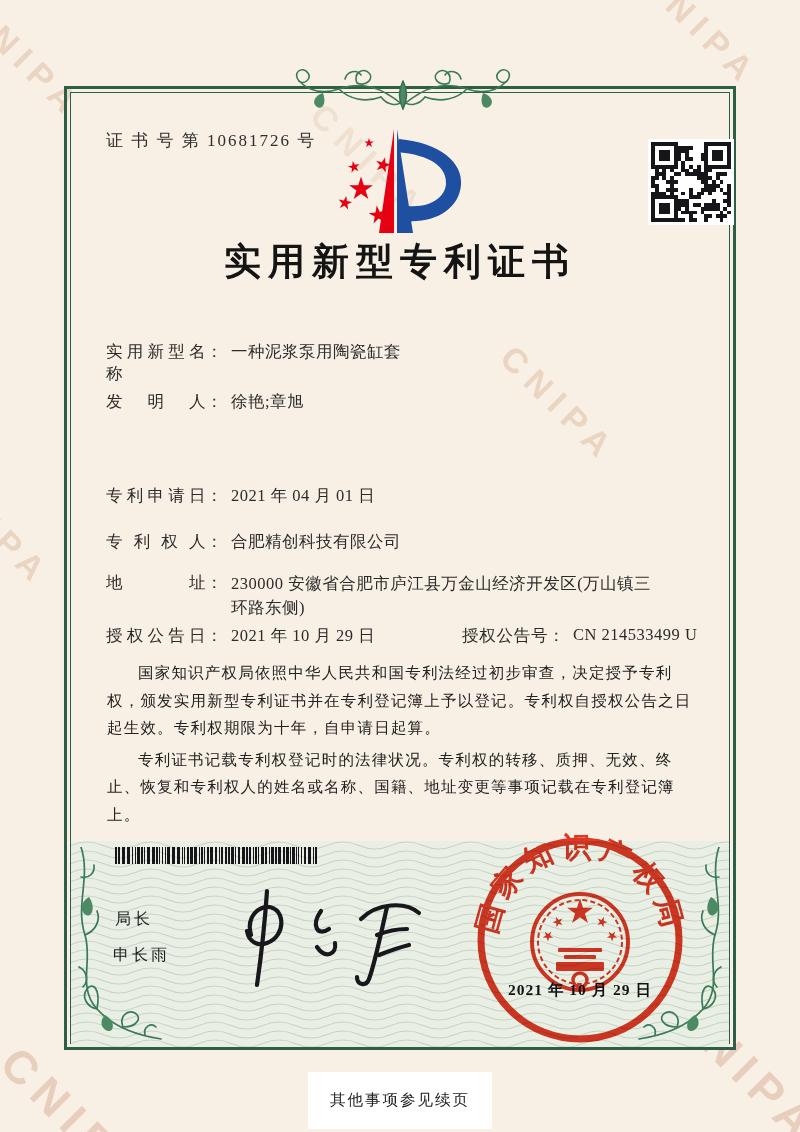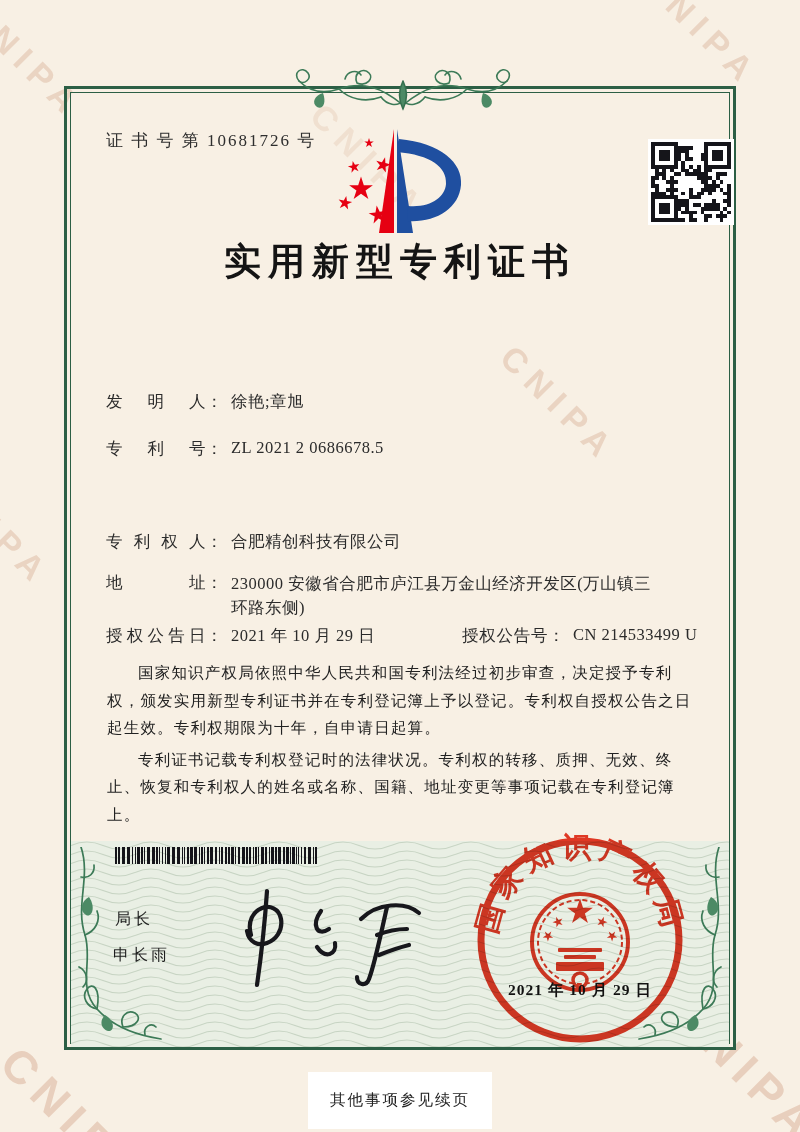--- a/index.html
+++ b/index.html
@@ -412,6 +412,9 @@
 
   <div class="title">实用新型专利证书</div>
 
+  <div class="frow" style="top:252px">
+    <span class="flabel">实用新型名称</span><span class="fcolon">：</span><span class="fvalue">一种泥浆泵用陶瓷缸套</span>
+  </div>
   <div class="frow" style="top:302px">
     <span class="flabel">发明人</span><span class="fcolon">：</span><span class="fvalue">徐艳;章旭</span>
   </div>

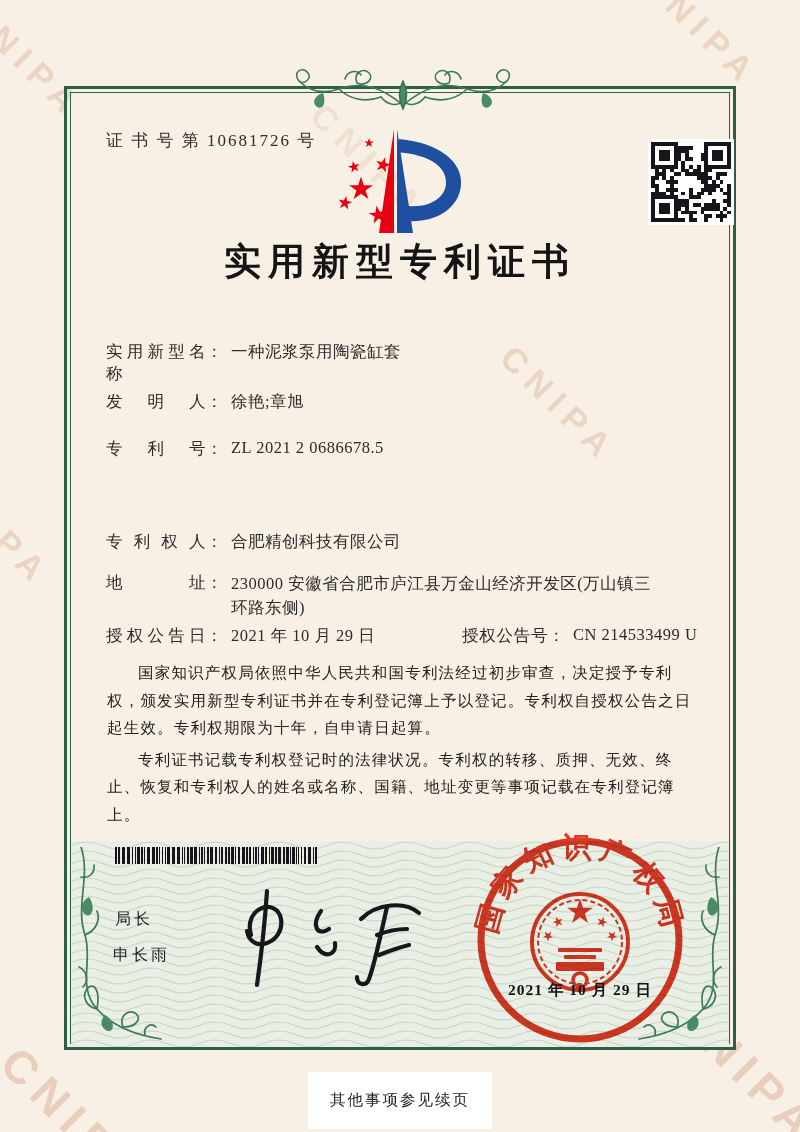--- a/index.html
+++ b/index.html
@@ -418,9 +418,6 @@
   <div class="frow" style="top:302px">
     <span class="flabel">发明人</span><span class="fcolon">：</span><span class="fvalue">徐艳;章旭</span>
   </div>
-  <div class="frow" style="top:349px">
-    <span class="flabel">专利号</span><span class="fcolon">：</span><span class="fvalue">ZL 2021 2 0686678.5</span>
-  </div>
   <div class="frow" style="top:442px">
     <span class="flabel">专利权人</span><span class="fcolon">：</span><span class="fvalue">合肥精创科技有限公司</span>
   </div>

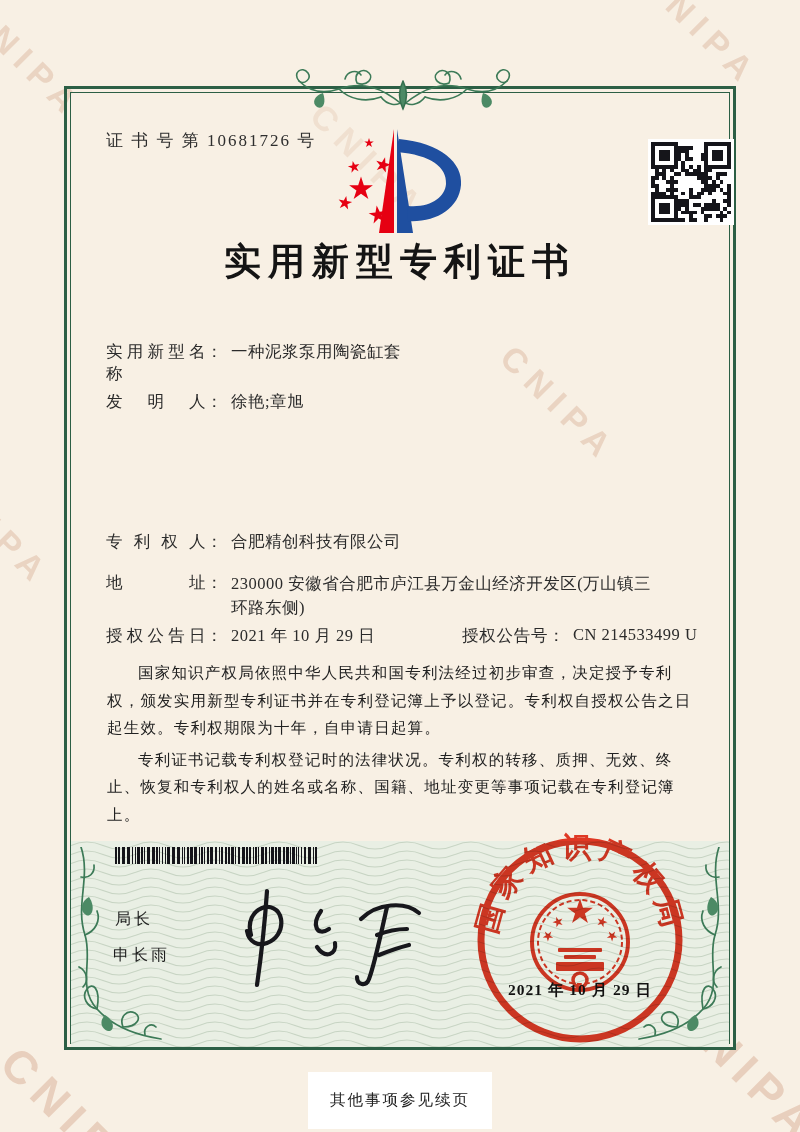--- a/index.html
+++ b/index.html
@@ -418,6 +418,9 @@
   <div class="frow" style="top:302px">
     <span class="flabel">发明人</span><span class="fcolon">：</span><span class="fvalue">徐艳;章旭</span>
   </div>
+  <div class="frow" style="top:396px">
+    <span class="flabel">专利申请日</span><span class="fcolon">：</span><span class="fvalue">2021 年 04 月 01 日</span>
+  </div>
   <div class="frow" style="top:442px">
     <span class="flabel">专利权人</span><span class="fcolon">：</span><span class="fvalue">合肥精创科技有限公司</span>
   </div>

